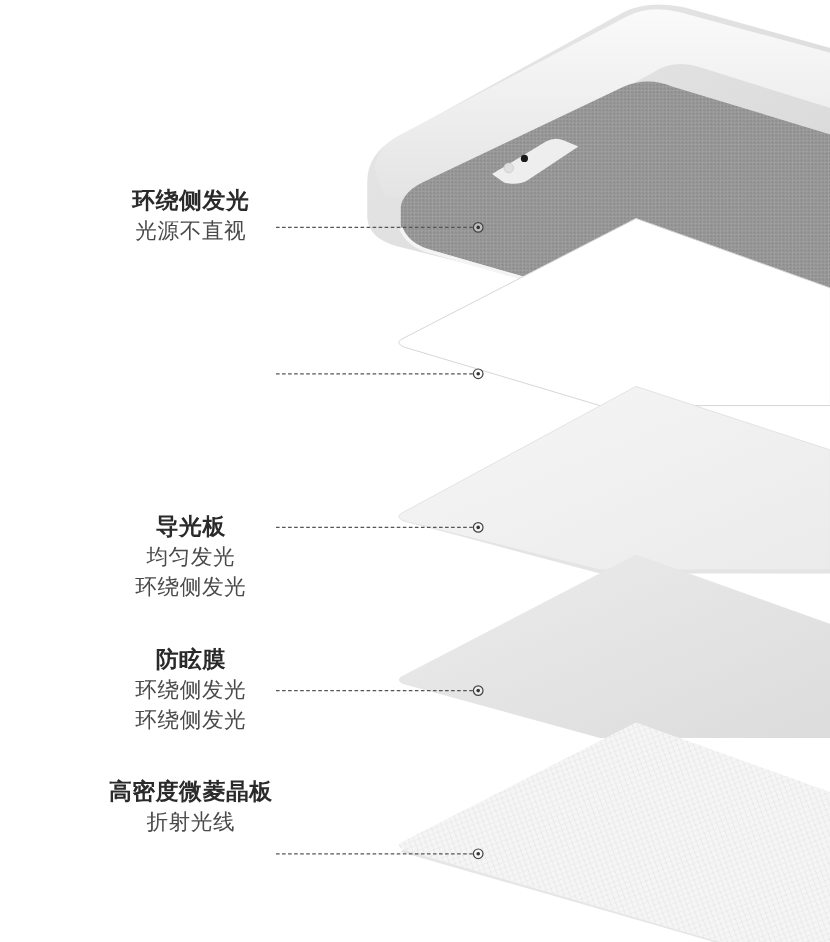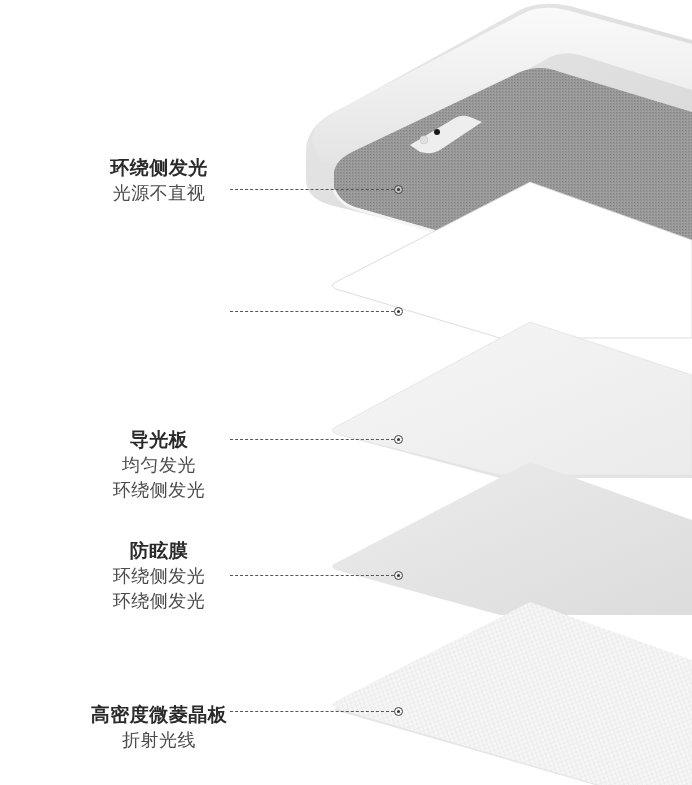--- a/index.html
+++ b/index.html
@@ -162,7 +162,7 @@
   <div class="leader" style="left:230px; top:575px; width:164px;"></div>
   <div class="marker" style="left:394px; top:571px;"></div>
 
-  <div class="label" style="left:78px; top:702px; width:162px;">
+  <div class="label" style="left:78px; top:648px; width:162px;">
     <span class="title">高密度微菱晶板</span>
     <span class="desc">折射光线</span>
   </div>

